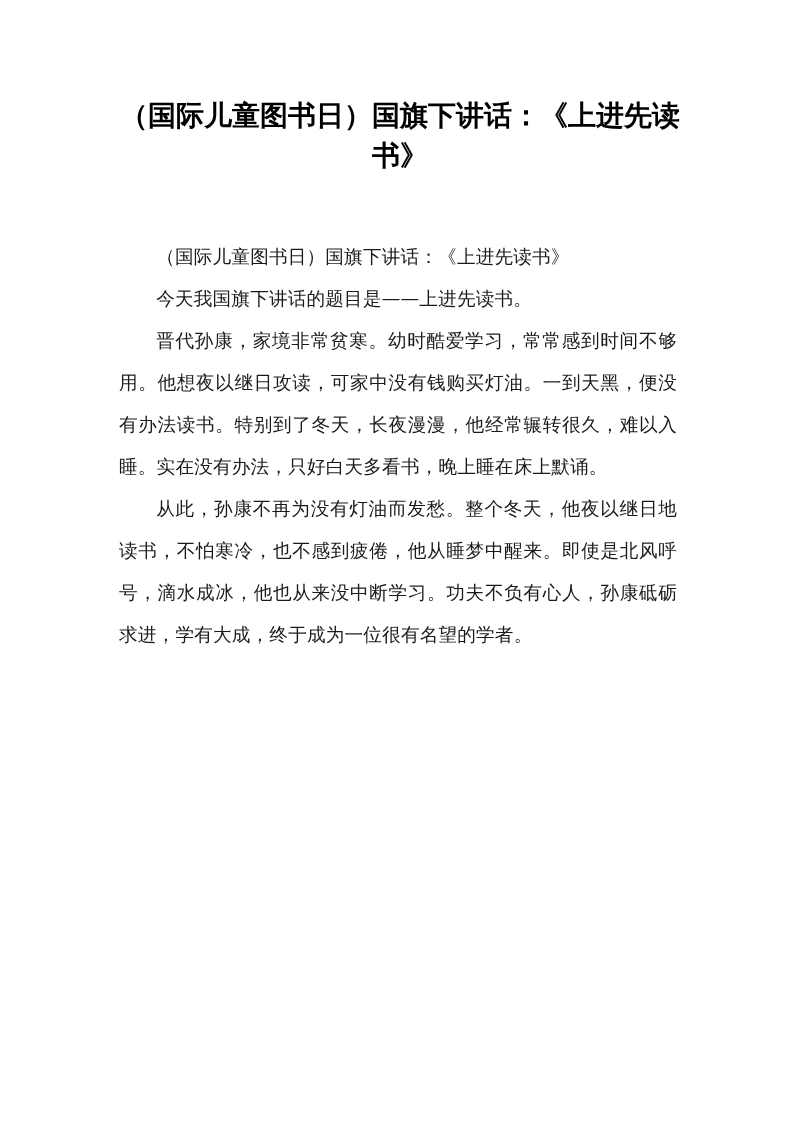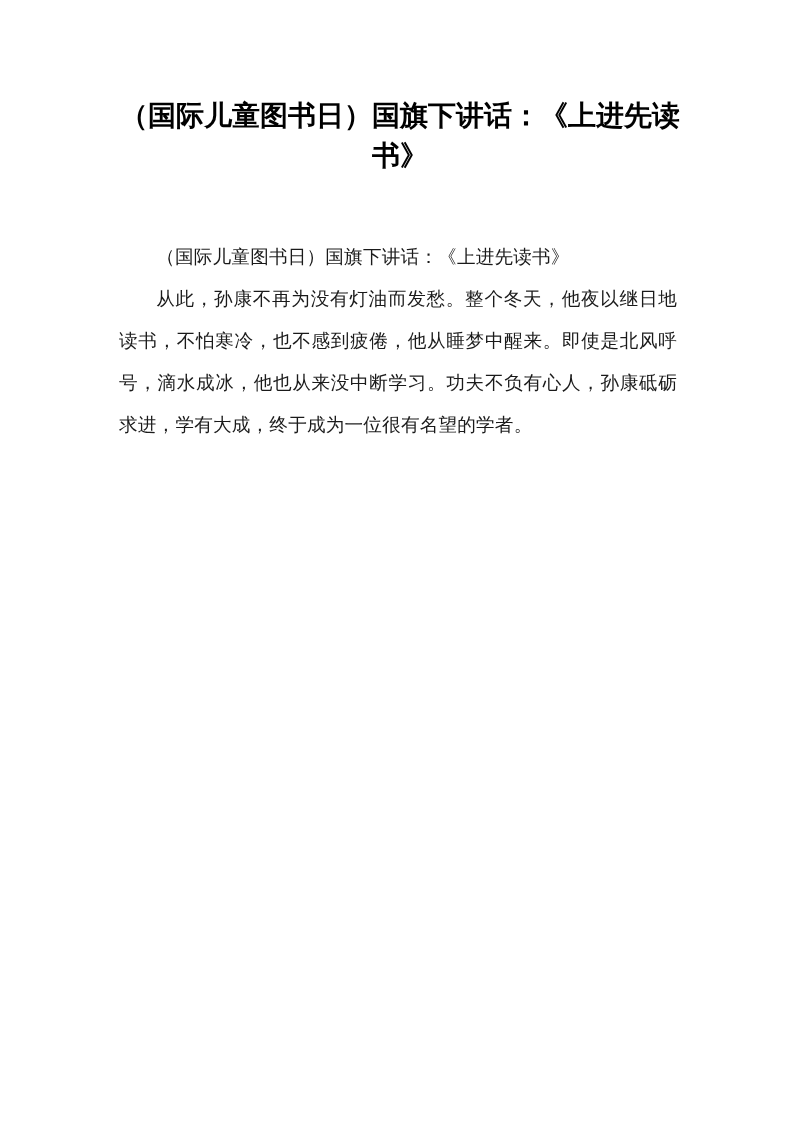--- a/index.html
+++ b/index.html
@@ -60,6 +60,7 @@
 
   <div class="body">
     <p class="para">（国际儿童图书日）国旗下讲话：《上进先读书》</p>
+    <p class="para">今天我国旗下讲话的题目是——上进先读书。</p>
     <p class="para">从此，孙康不再为没有灯油而发愁。整个冬天，他夜以继日地读书，不怕寒冷，也不感到疲倦，他从睡梦中醒来。即使是北风呼号，滴水成冰，他也从来没中断学习。功夫不负有心人，孙康砥砺求进，学有大成，终于成为一位很有名望的学者。</p>
   </div>
 </div>

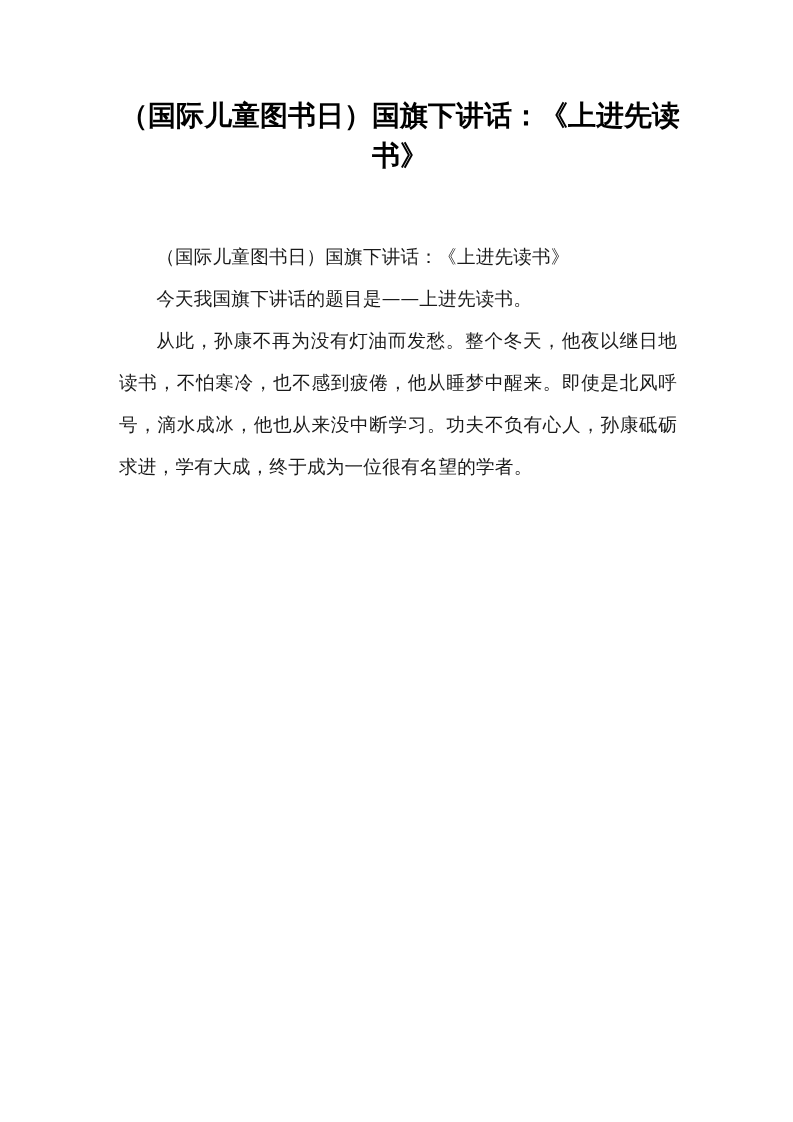--- a/index.html
+++ b/index.html
@@ -61,6 +61,7 @@
   <div class="body">
     <p class="para">（国际儿童图书日）国旗下讲话：《上进先读书》</p>
     <p class="para">今天我国旗下讲话的题目是——上进先读书。</p>
+    <p class="para">晋代孙康，家境非常贫寒。幼时酷爱学习，常常感到时间不够用。他想夜以继日攻读，可家中没有钱购买灯油。一到天黑，便没有办法读书。特别到了冬天，长夜漫漫，他经常辗转很久，难以入睡。实在没有办法，只好白天多看书，晚上睡在床上默诵。</p>
     <p class="para">从此，孙康不再为没有灯油而发愁。整个冬天，他夜以继日地读书，不怕寒冷，也不感到疲倦，他从睡梦中醒来。即使是北风呼号，滴水成冰，他也从来没中断学习。功夫不负有心人，孙康砥砺求进，学有大成，终于成为一位很有名望的学者。</p>
   </div>
 </div>

